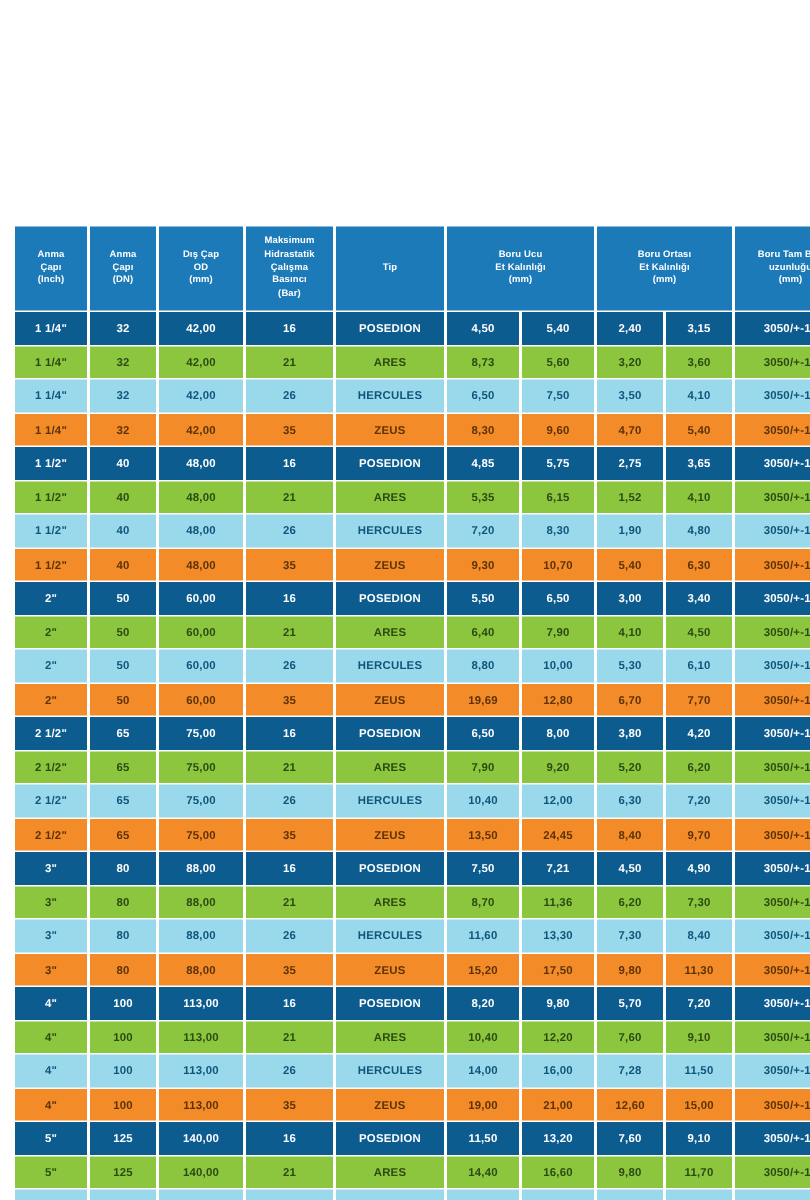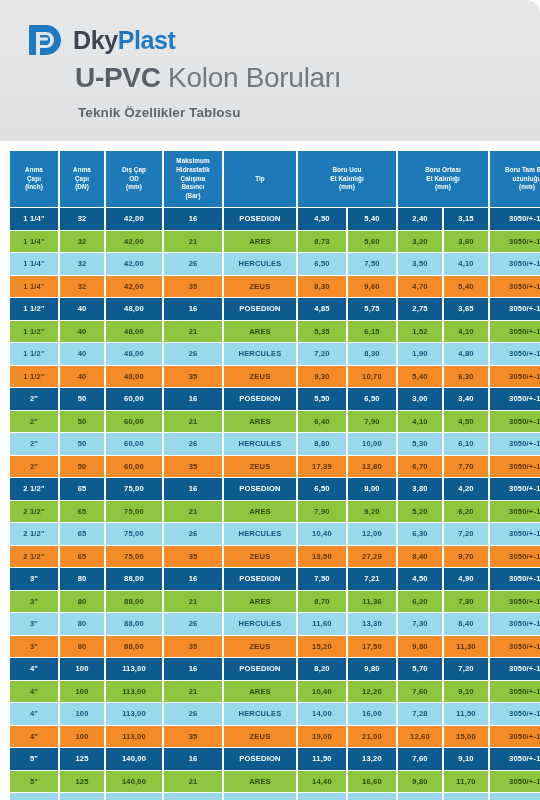--- a/index.html
+++ b/index.html
@@ -111,25 +111,6 @@
 
 <div id="page">
 
-  <div class="banner">
-
-    <div class="logo-row">
-      <svg class="logo-mark" viewBox="0 0 36 33">
-        <path d="M1 1 H18 A15 15 0 0 1 18 31 H12 V24 H18 A8 8 0 0 0 18 8 H8 V31 H1 Z" fill="#1f7ac4"></path>
-        <path d="M12 11 H19 A5.5 5.5 0 0 1 19 21 H12 V16.5 H19 A1.6 1.6 0 0 0 19 13.5 H12 Z" fill="#1f7ac4"></path>
-      </svg>
-      <div class="logo-text">
-        <span class="logo-dky">Dky</span><span class="logo-plast">Plast</span>
-      </div>
-    </div>
-
-    <div class="title">
-      <span class="strong">U-PVC</span>
-      <span class="light">Kolon Boruları</span>
-    </div>
-
-    <div class="subtitle">Teknik  Özellikler Tablosu</div>
-  </div>
 
   <div class="table-wrap">
     <table class="spec">

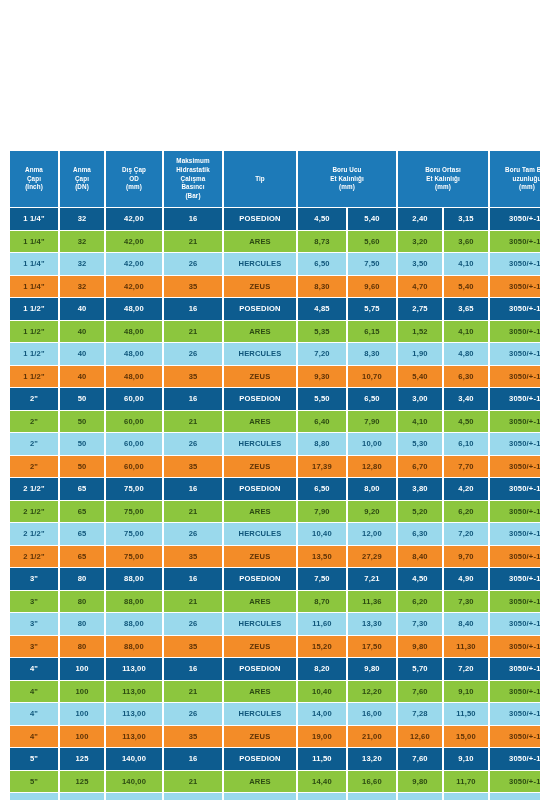--- a/index.html
+++ b/index.html
@@ -311,7 +311,7 @@
             <td>60,00</td>
             <td>35</td>
             <td>ZEUS</td>
-            <td>17,39</td>
+            <td>19,69</td>
             <td>12,80</td>
             <td>6,70</td>
             <td>7,70</td>

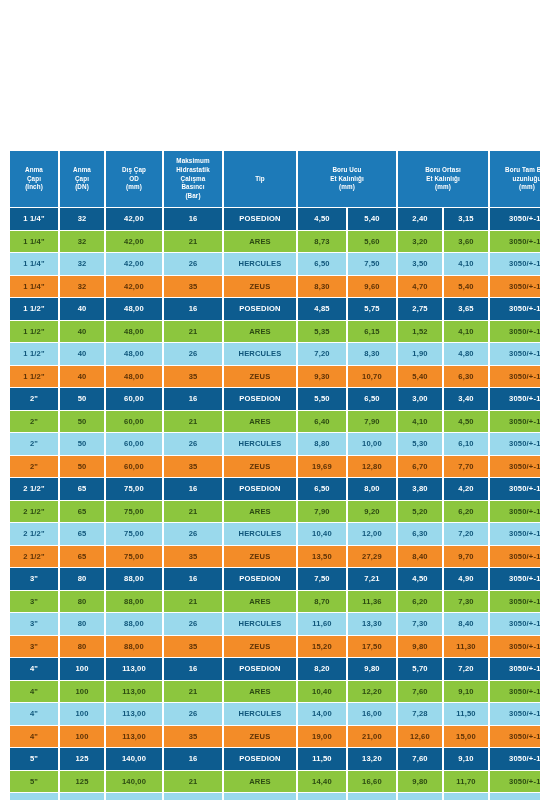--- a/index.html
+++ b/index.html
@@ -360,7 +360,7 @@
             <td>35</td>
             <td>ZEUS</td>
             <td>13,50</td>
-            <td>27,29</td>
+            <td>24,45</td>
             <td>8,40</td>
             <td>9,70</td>
             <td>3050/+-10</td>

